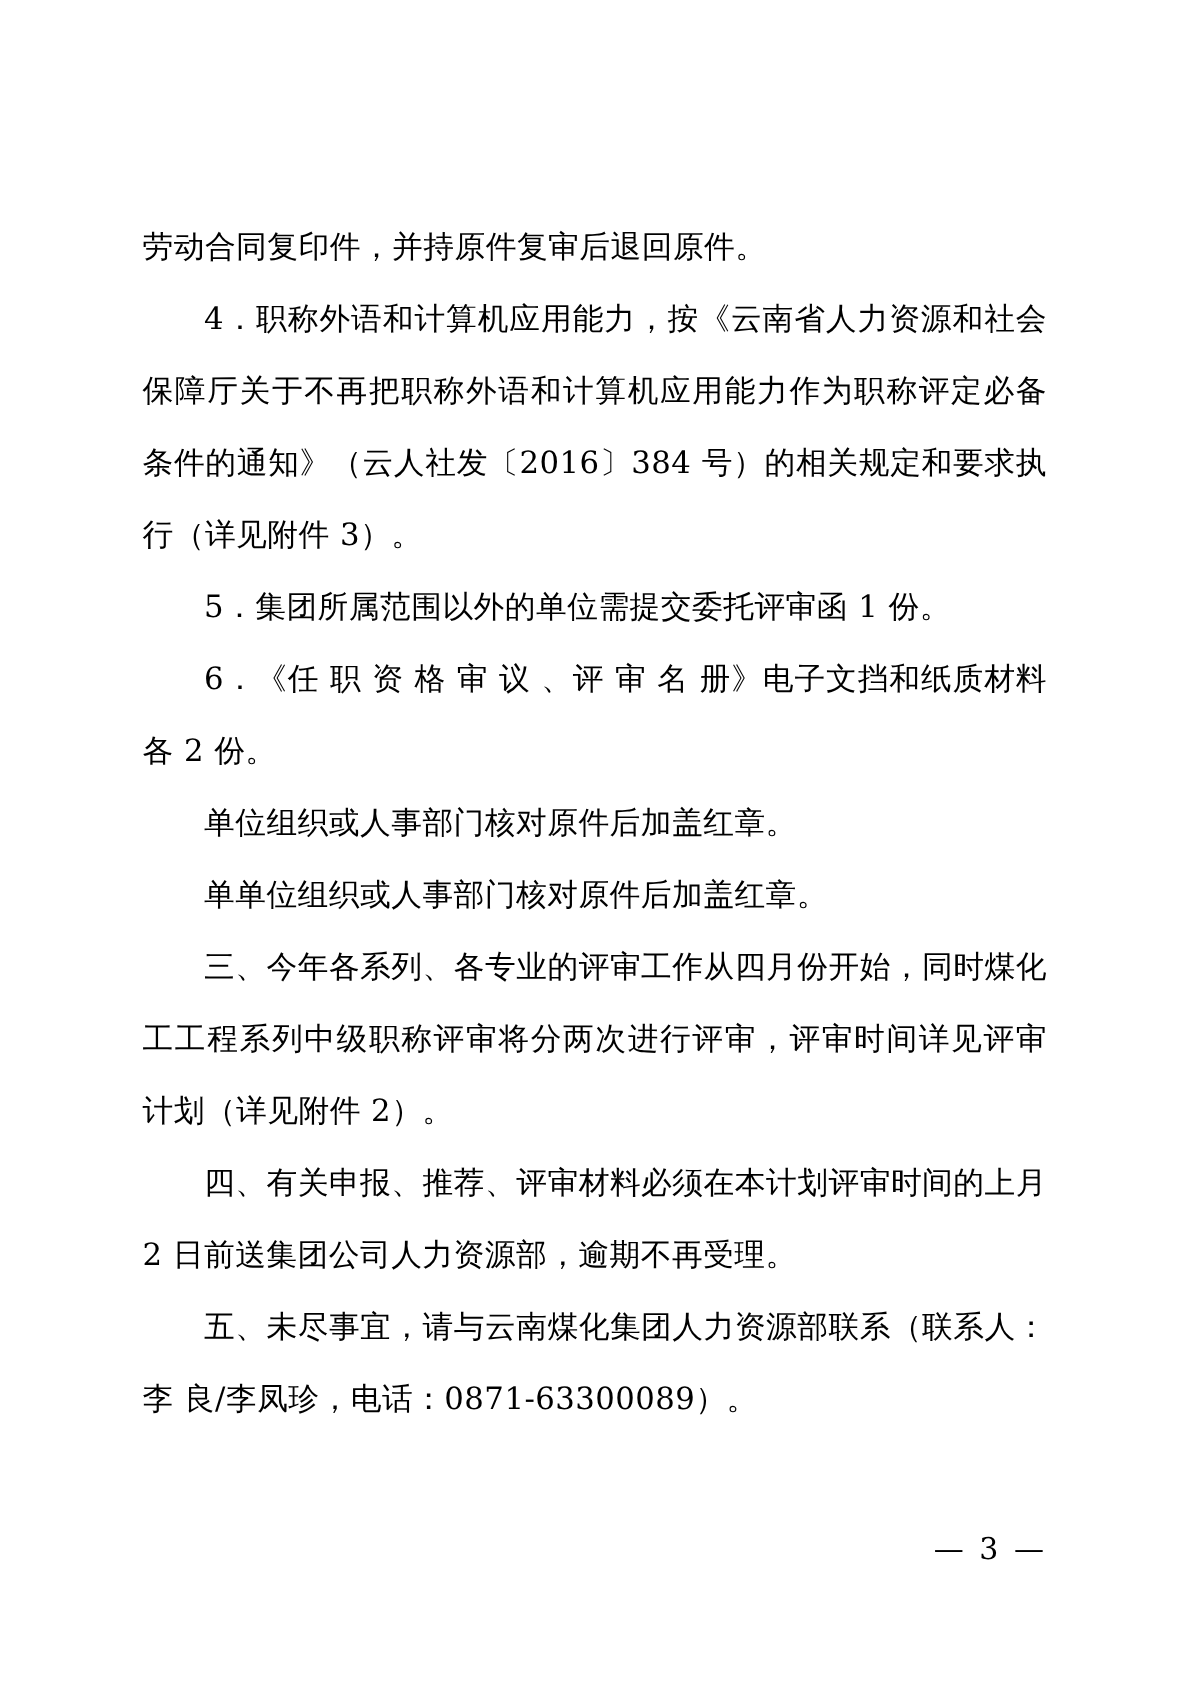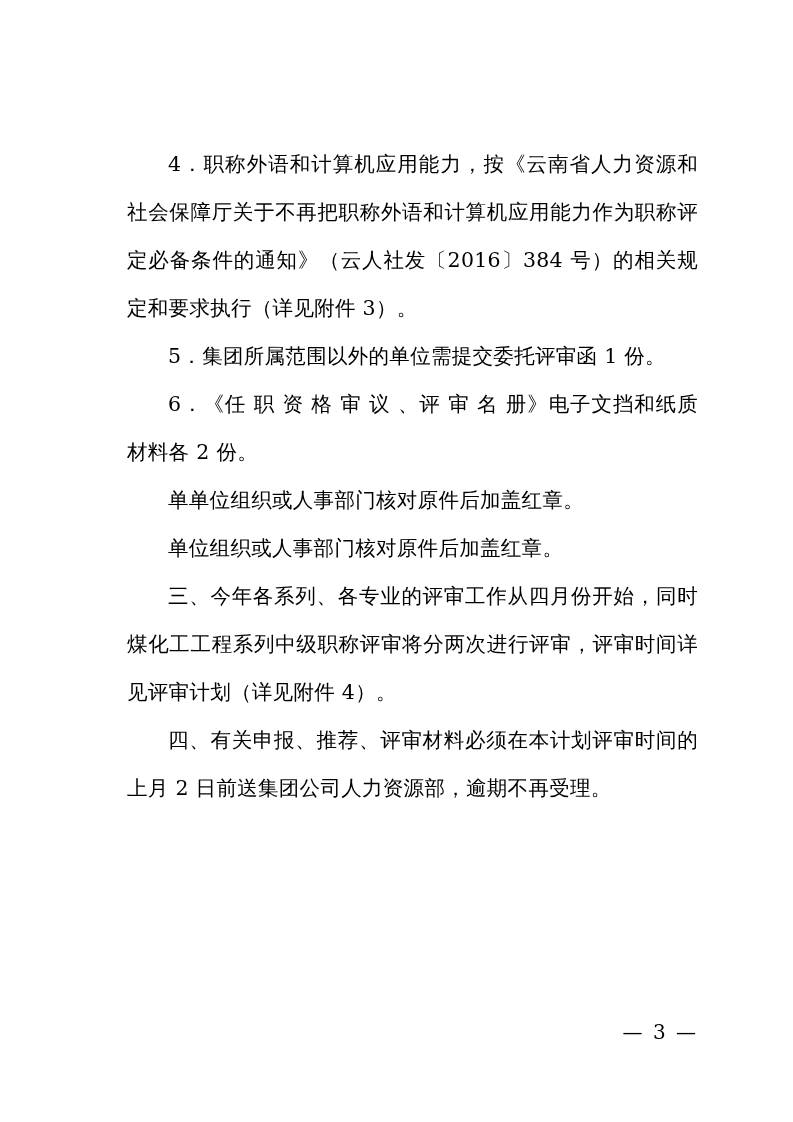--- a/index.html
+++ b/index.html
@@ -52,6 +52,7 @@
 
 <div class="page">
   <div class="body-text">
+    <p class="para">劳动合同复印件，并持原件复审后退回原件。</p>
     <p class="para indent">4．职称外语和计算机应用能力，按《云南省人力资源和社会保障厅关于不再把职称外语和计算机应用能力作为职称评定必备条件的通知》（云人社发〔2016〕384 号）的相关规定和要求执行（详见附件 3）。</p>
     <p class="para indent">5．集团所属范围以外的单位需提交委托评审函 1 份。</p>
     <p class="para indent">6．《任 职 资 格 审 议 、评 审 名 册》电子文挡和纸质材料各 2 份。</p>

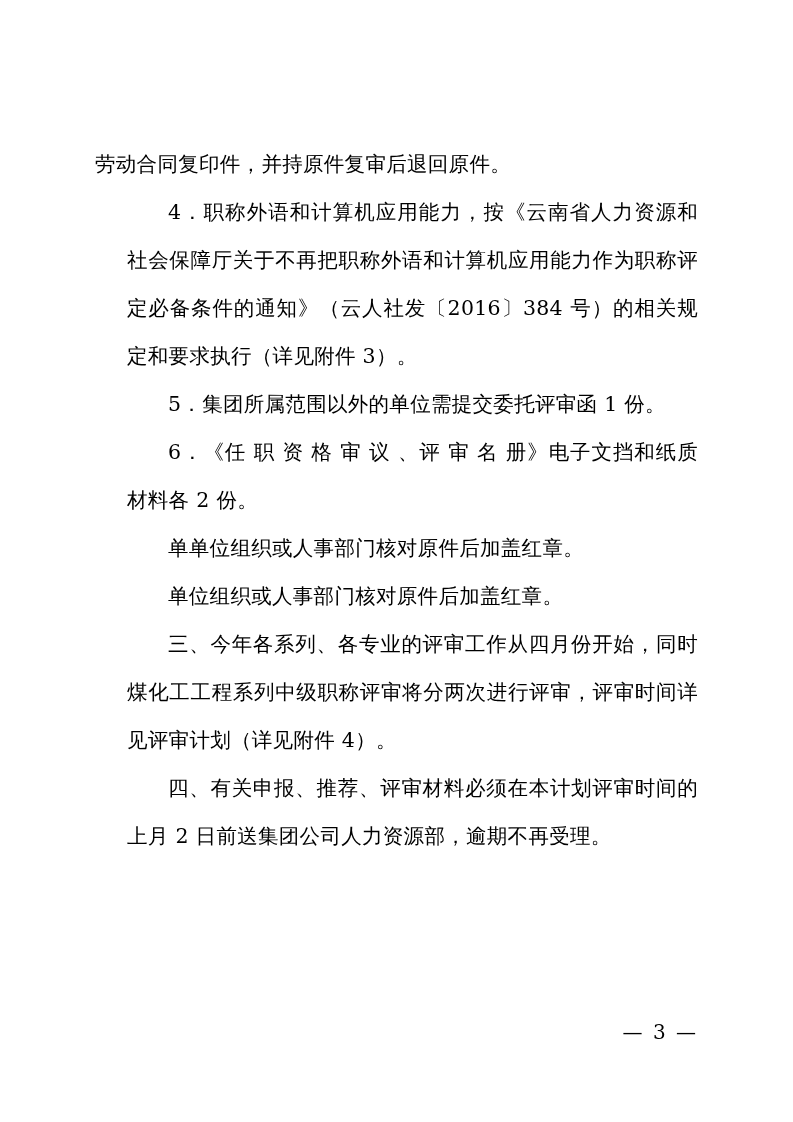--- a/index.html
+++ b/index.html
@@ -37,7 +37,6 @@
   }
   .para.indent {
     text-indent: 41px;
-    margin-left: 32px;
   }
   .footer {
     position: absolute;

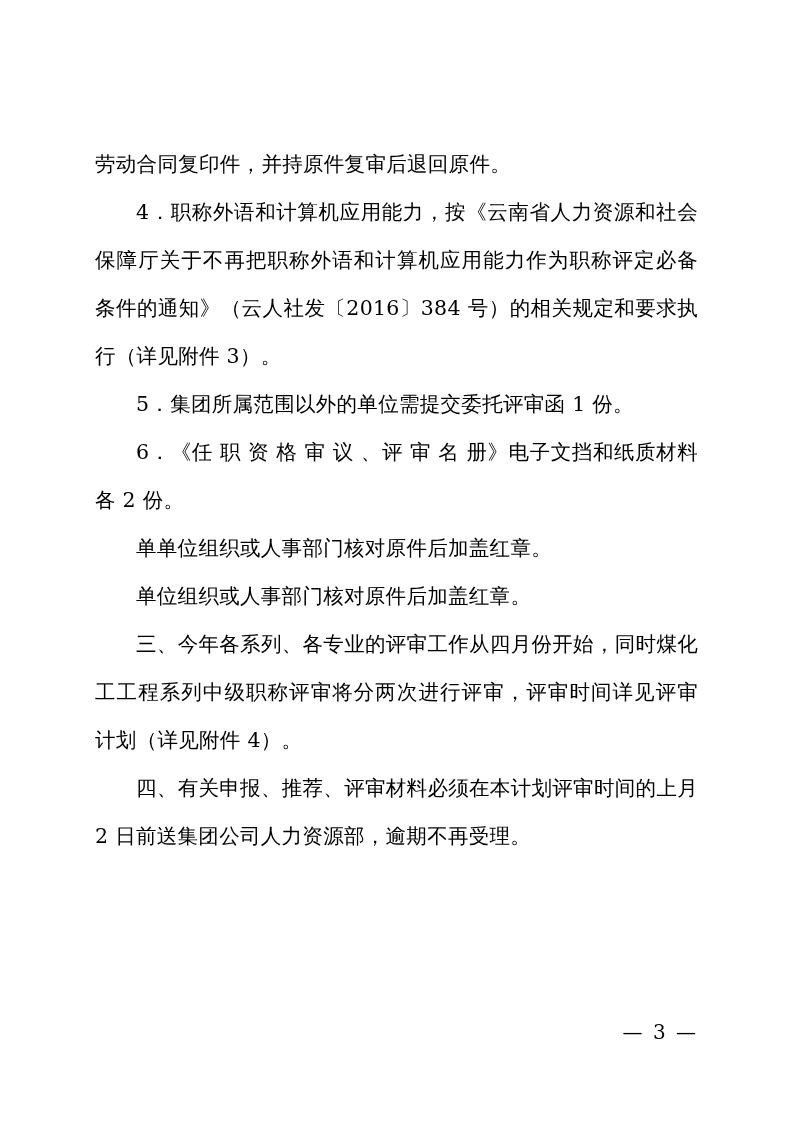--- a/index.html
+++ b/index.html
@@ -55,8 +55,8 @@
     <p class="para indent">4．职称外语和计算机应用能力，按《云南省人力资源和社会保障厅关于不再把职称外语和计算机应用能力作为职称评定必备条件的通知》（云人社发〔2016〕384 号）的相关规定和要求执行（详见附件 3）。</p>
     <p class="para indent">5．集团所属范围以外的单位需提交委托评审函 1 份。</p>
     <p class="para indent">6．《任 职 资 格 审 议 、评 审 名 册》电子文挡和纸质材料各 2 份。</p>
+    <p class="para indent">单位组织或人事部门核对原件后加盖红章。</p>
     <p class="para indent">单单位组织或人事部门核对原件后加盖红章。</p>
-    <p class="para indent">单位组织或人事部门核对原件后加盖红章。</p>
     <p class="para indent">三、今年各系列、各专业的评审工作从四月份开始，同时煤化工工程系列中级职称评审将分两次进行评审，评审时间详见评审计划（详见附件 4）。</p>
     <p class="para indent">四、有关申报、推荐、评审材料必须在本计划评审时间的上月 2 日前送集团公司人力资源部，逾期不再受理。</p>
   </div>

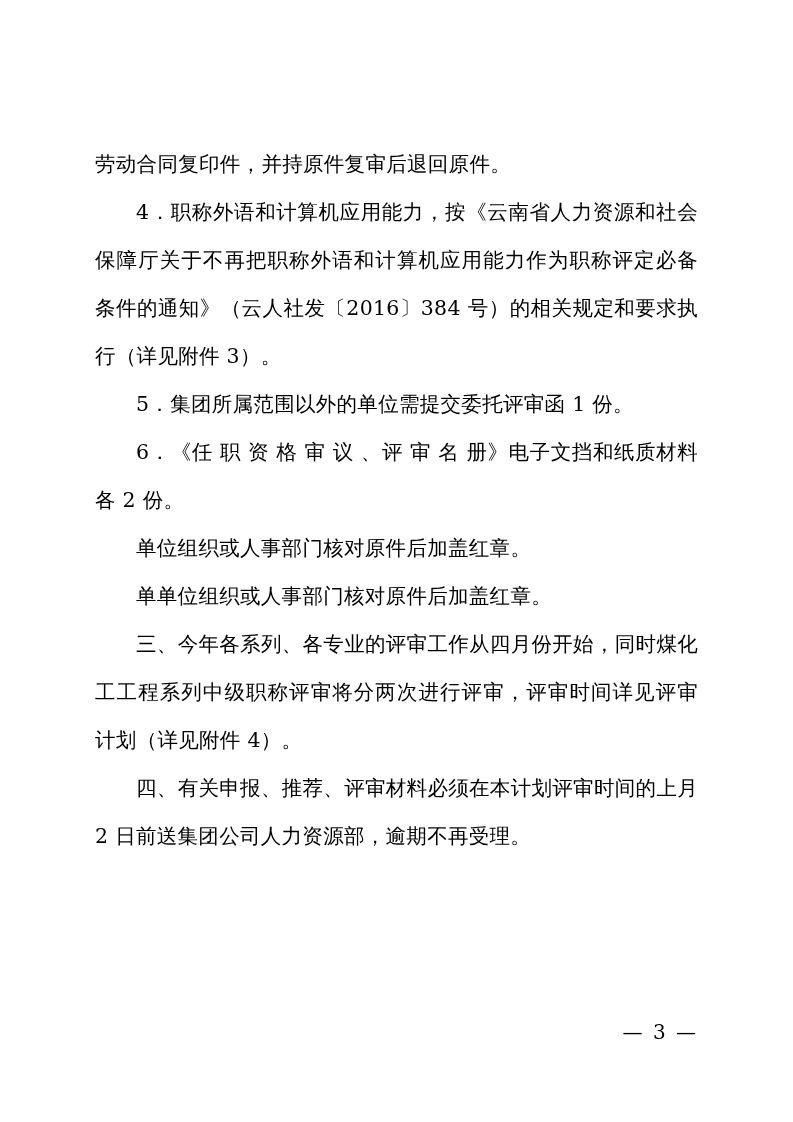--- a/index.html
+++ b/index.html
@@ -57,7 +57,7 @@
     <p class="para indent">6．《任 职 资 格 审 议 、评 审 名 册》电子文挡和纸质材料各 2 份。</p>
     <p class="para indent">单位组织或人事部门核对原件后加盖红章。</p>
     <p class="para indent">单单位组织或人事部门核对原件后加盖红章。</p>
-    <p class="para indent">三、今年各系列、各专业的评审工作从四月份开始，同时煤化工工程系列中级职称评审将分两次进行评审，评审时间详见评审计划（详见附件 4）。</p>
+    <p class="para indent">三、今年各系列、各专业的评审工作从四月份开始，同时煤化工工程系列中级职称评审将分两次进行评审，评审时间详见评审计划（详见附件 2）。</p>
     <p class="para indent">四、有关申报、推荐、评审材料必须在本计划评审时间的上月 2 日前送集团公司人力资源部，逾期不再受理。</p>
   </div>
   <div class="footer">— 3 —</div>

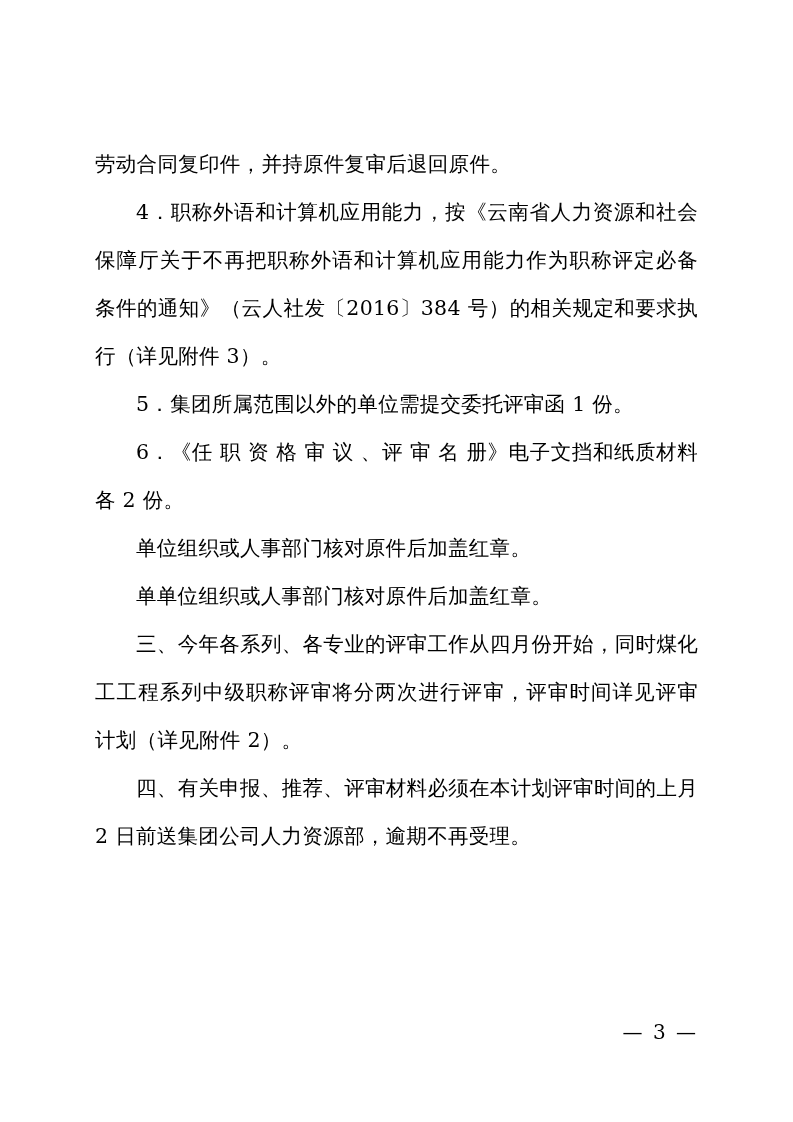--- a/index.html
+++ b/index.html
@@ -59,6 +59,7 @@
     <p class="para indent">单单位组织或人事部门核对原件后加盖红章。</p>
     <p class="para indent">三、今年各系列、各专业的评审工作从四月份开始，同时煤化工工程系列中级职称评审将分两次进行评审，评审时间详见评审计划（详见附件 2）。</p>
     <p class="para indent">四、有关申报、推荐、评审材料必须在本计划评审时间的上月 2 日前送集团公司人力资源部，逾期不再受理。</p>
+    <p class="para indent">五、未尽事宜，请与云南煤化集团人力资源部联系（联系人：李 良/李凤珍，电话：0871-63300089）。</p>
   </div>
   <div class="footer">— 3 —</div>
 </div>

